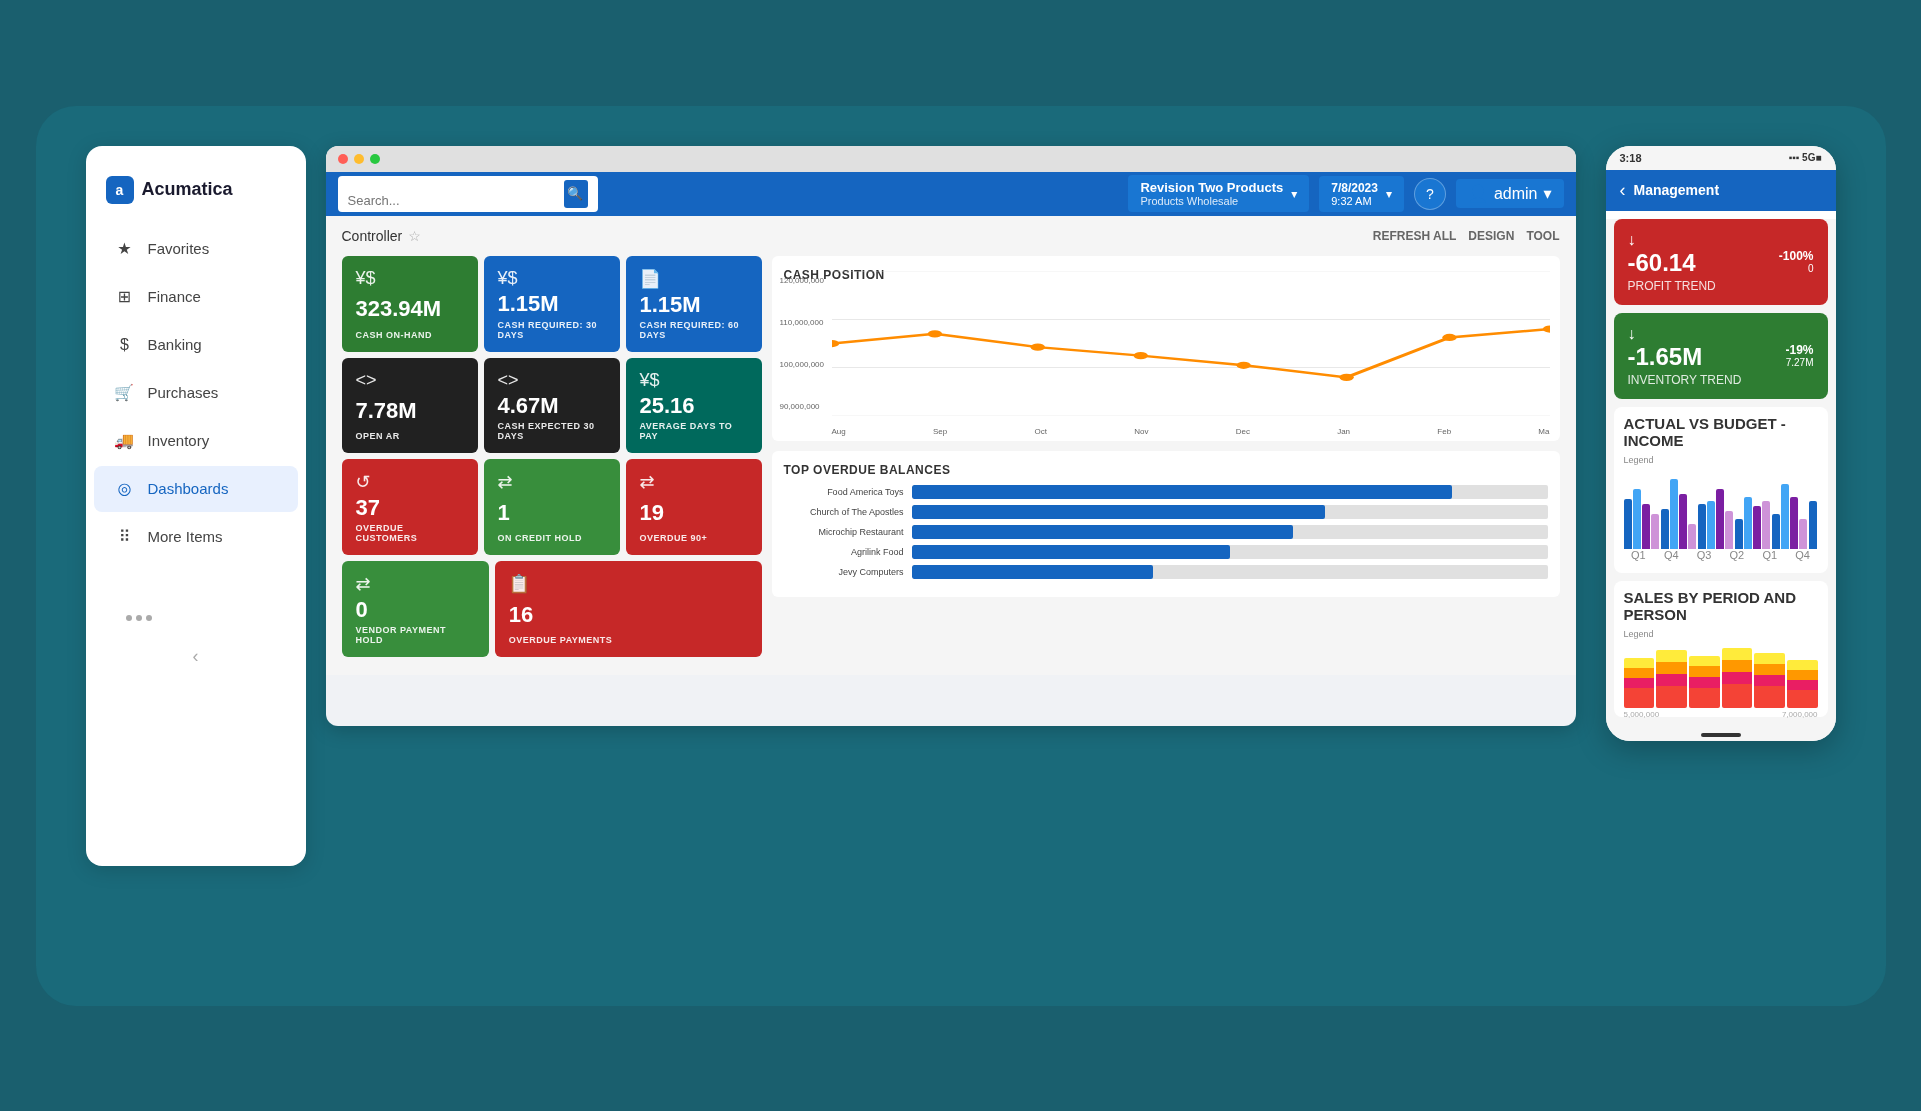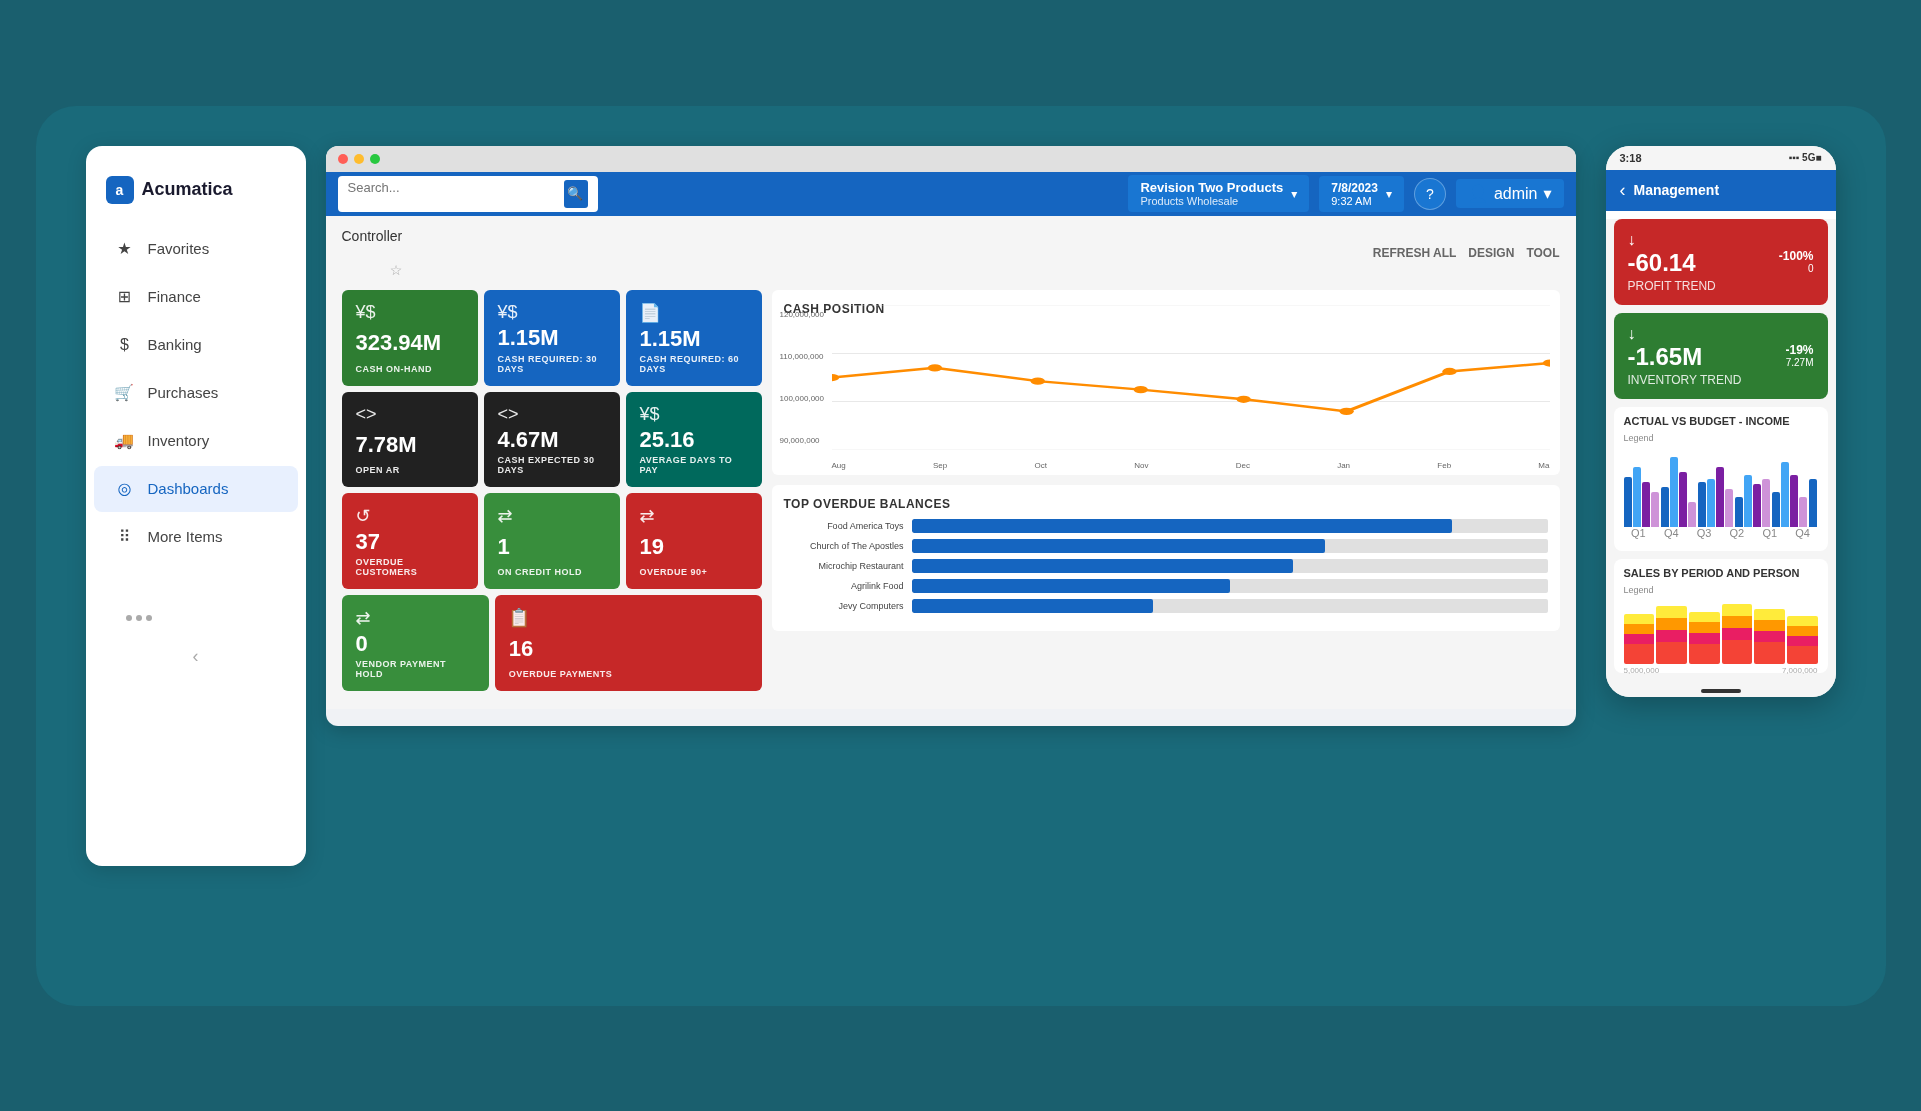--- a/index.html
+++ b/index.html
@@ -149,7 +149,7 @@
       background: white;
       border-radius: 4px;
       display: flex;
-      align-items: flex-start;
+      align-items: flex-end;
       padding: 4px 10px;
       gap: 14px;
       flex: 0 0 260px;

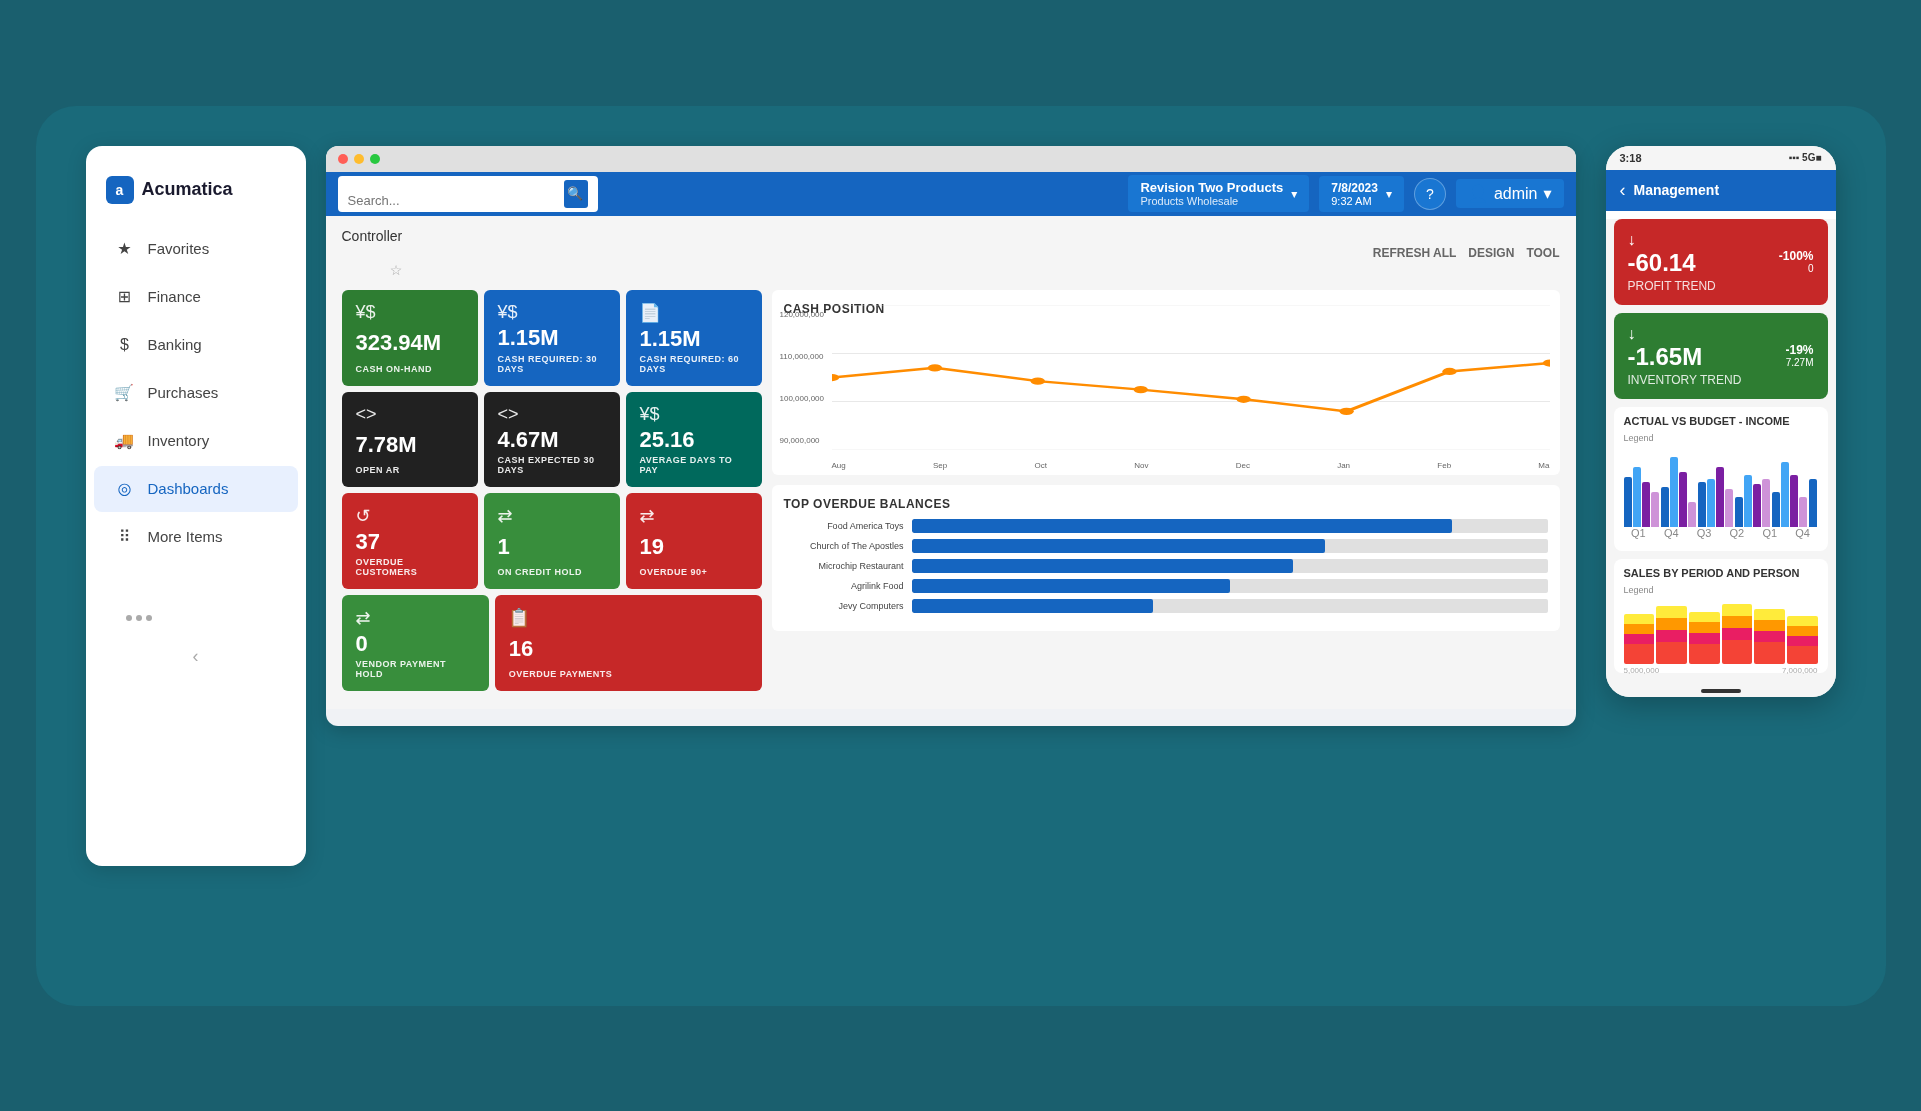--- a/index.html
+++ b/index.html
@@ -253,12 +253,11 @@
 
     .breadcrumb {
       display: flex;
-      align-items: flex-end;
-      gap: 18px;
+      align-items: flex-start;
+      gap: 6px;
       font-size: 14px;
       color: #333;
       font-weight: 500;
-      flex-direction: column;
     }
 
     .breadcrumb-star {

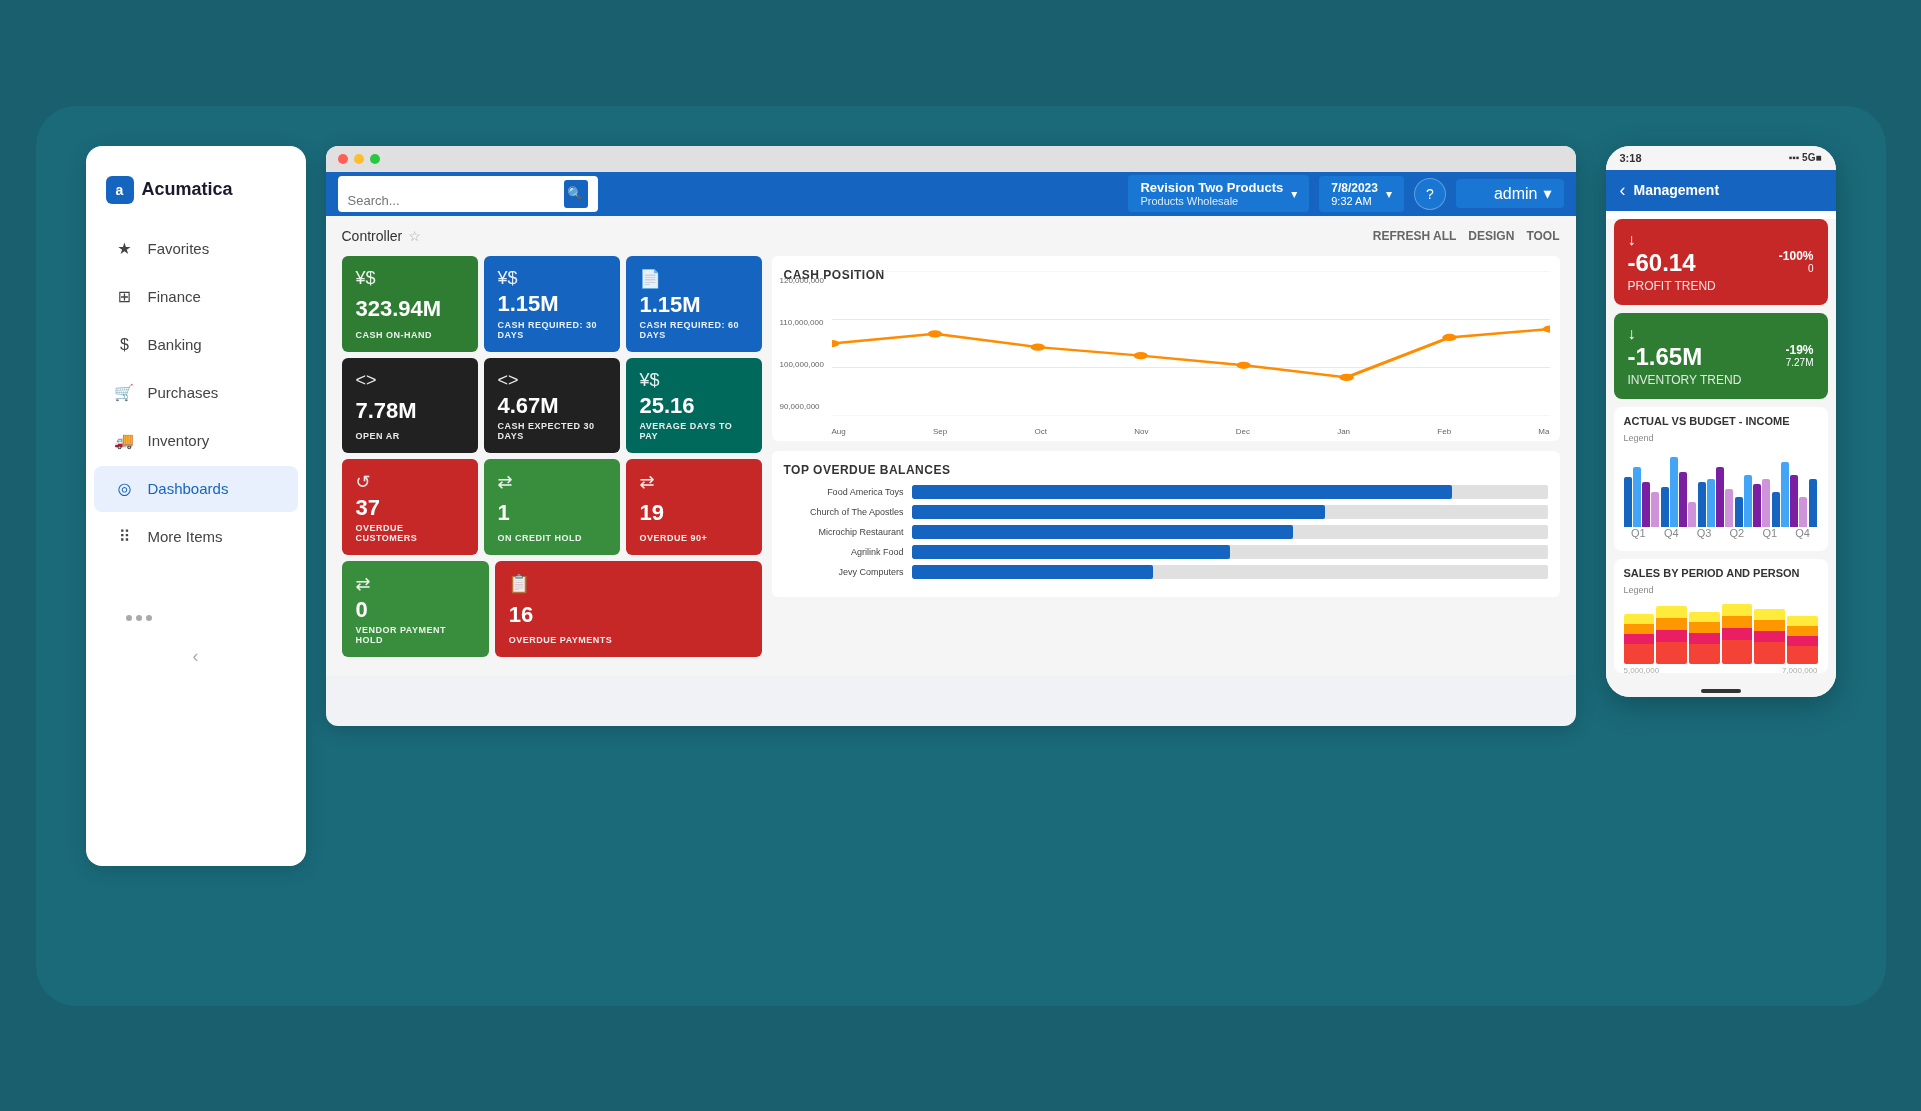--- a/index.html
+++ b/index.html
@@ -525,7 +525,7 @@
     }
 
     .phone-section-title {
-      font-size: 11px;
+      font-size: 15px;
       font-weight: 700;
       color: #333;
       text-transform: uppercase;

